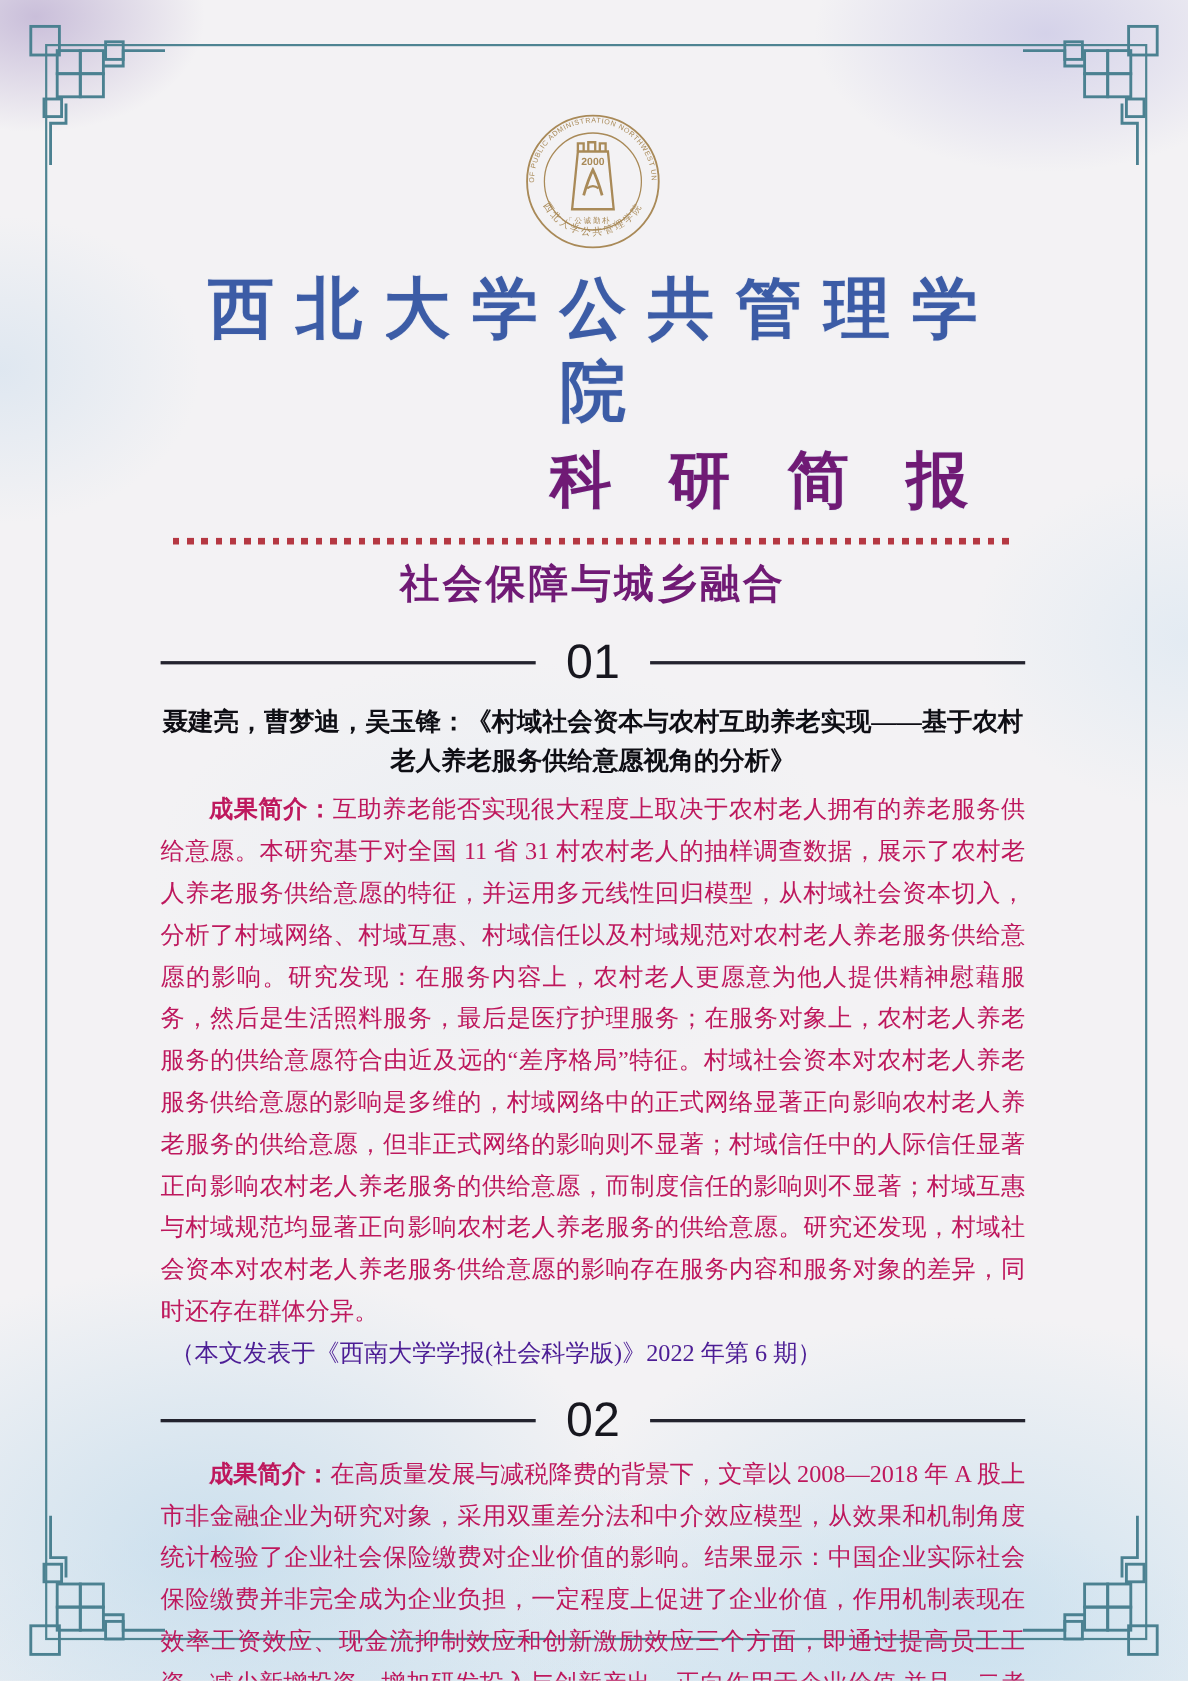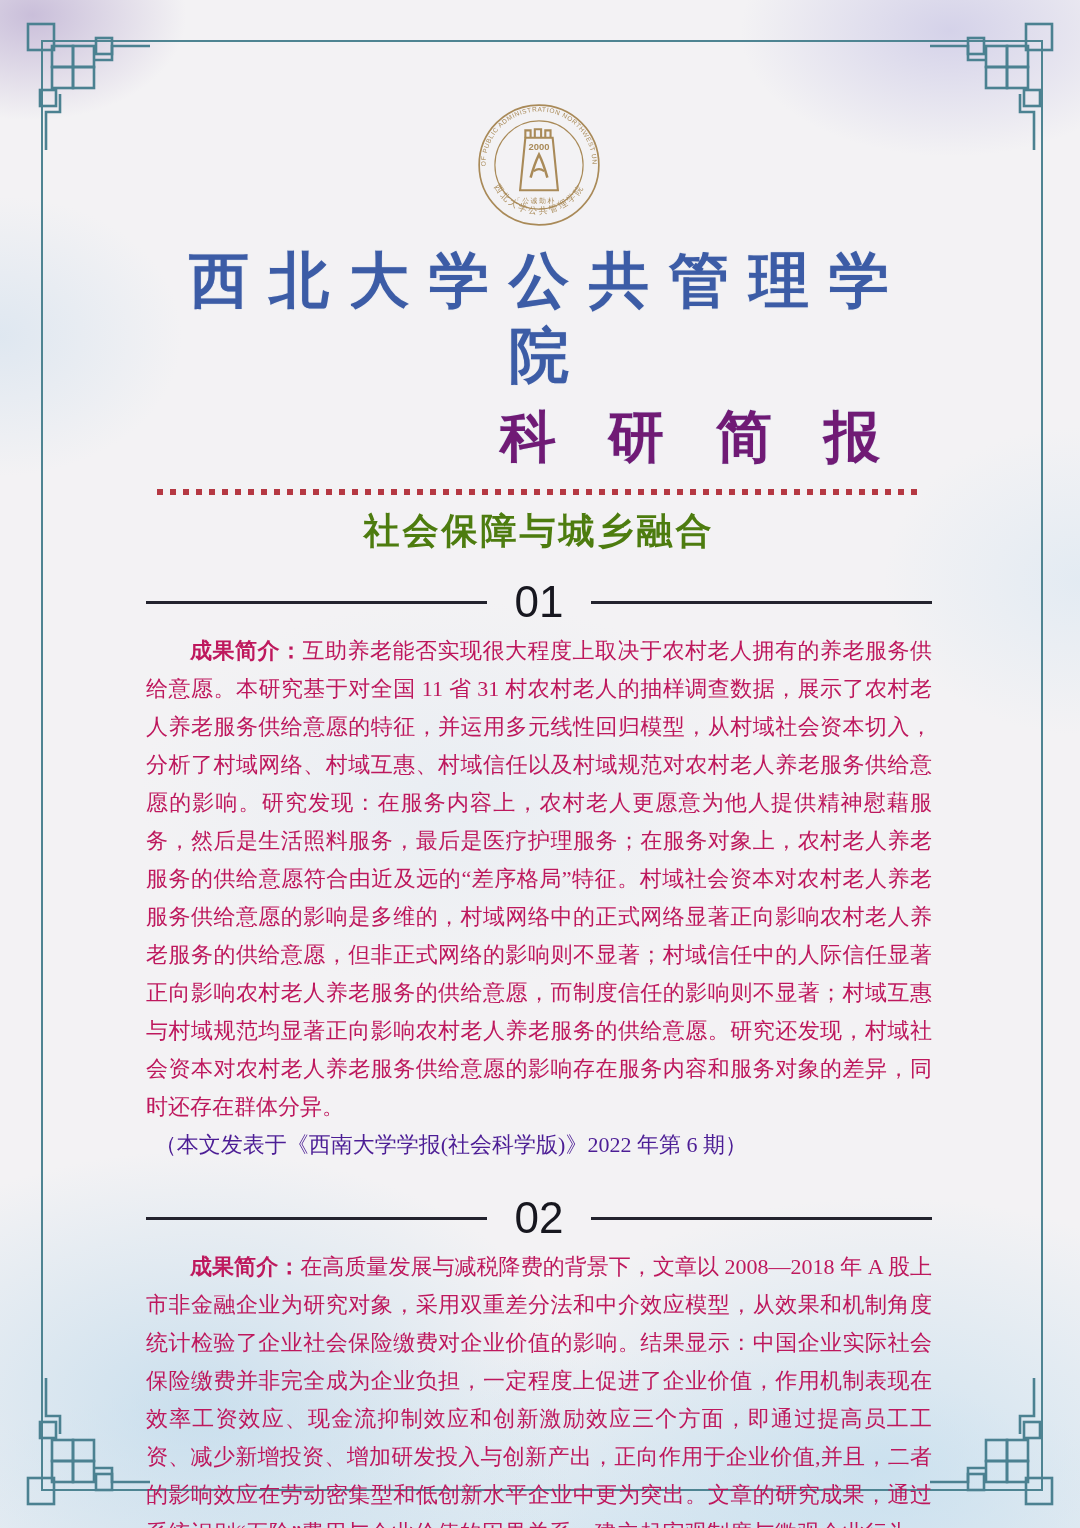--- a/index.html
+++ b/index.html
@@ -44,7 +44,7 @@
     background-image:repeating-linear-gradient(90deg,#b53842 0 6px,transparent 6px 13px);
   }
   .section-heading{
-    margin-top:12px;text-align:center;font-weight:bold;color:#4d7c0f;
+    margin-top:12px;text-align:center;font-weight:bold;color:#701a75;
     font-size:36px;letter-spacing:3px;
     font-family:"Liberation Sans","DejaVu Sans",sans-serif;
   }

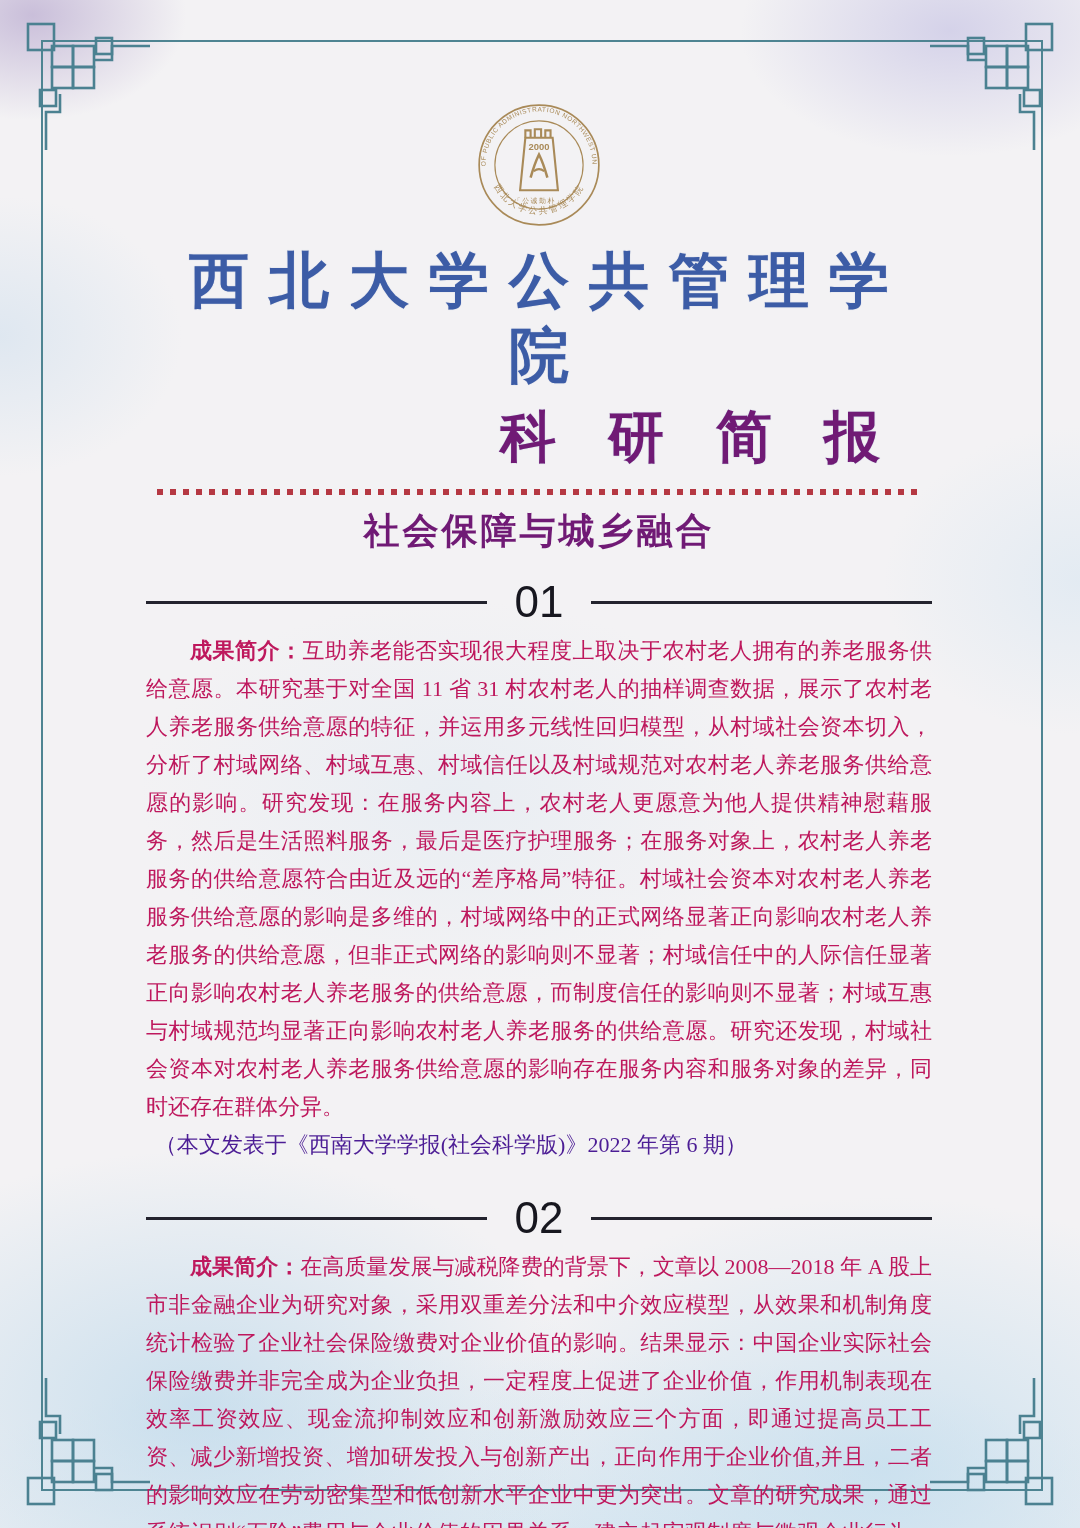--- a/index.html
+++ b/index.html
@@ -163,6 +163,7 @@
     <div class="line"></div>
   </div>
 
+  <div class="art-title">聂建亮，曹梦迪，吴玉锋：《村域社会资本与农村互助养老实现——基于农村老人养老服务供给意愿视角的分析》</div>
 
   <p class="art-body"><b>成果简介：</b><span>互助养老能否实现很大程度上取决于农村老人拥有的养老服务供给意愿。本研究基于对全国 11 省 31 村农村老人的抽样调查数据，展示了农村老人养老服务供给意愿的特征，并运用多元线性回归模型，从村域社会资本切入，分析了村域网络、村域互惠、村域信任以及村域规范对农村老人养老服务供给意愿的影响。研究发现：在服务内容上，农村老人更愿意为他人提供精神慰藉服务，然后是生活照料服务，最后是医疗护理服务；在服务对象上，农村老人养老服务的供给意愿符合由近及远的“差序格局”特征。村域社会资本对农村老人养老服务供给意愿的影响是多维的，村域网络中的正式网络显著正向影响农村老人养老服务的供给意愿，但非正式网络的影响则不显著；村域信任中的人际信任显著正向影响农村老人养老服务的供给意愿，而制度信任的影响则不显著；村域互惠与村域规范均显著正向影响农村老人养老服务的供给意愿。研究还发现，村域社会资本对农村老人养老服务供给意愿的影响存在服务内容和服务对象的差异，同时还存在群体分异。</span></p>
 

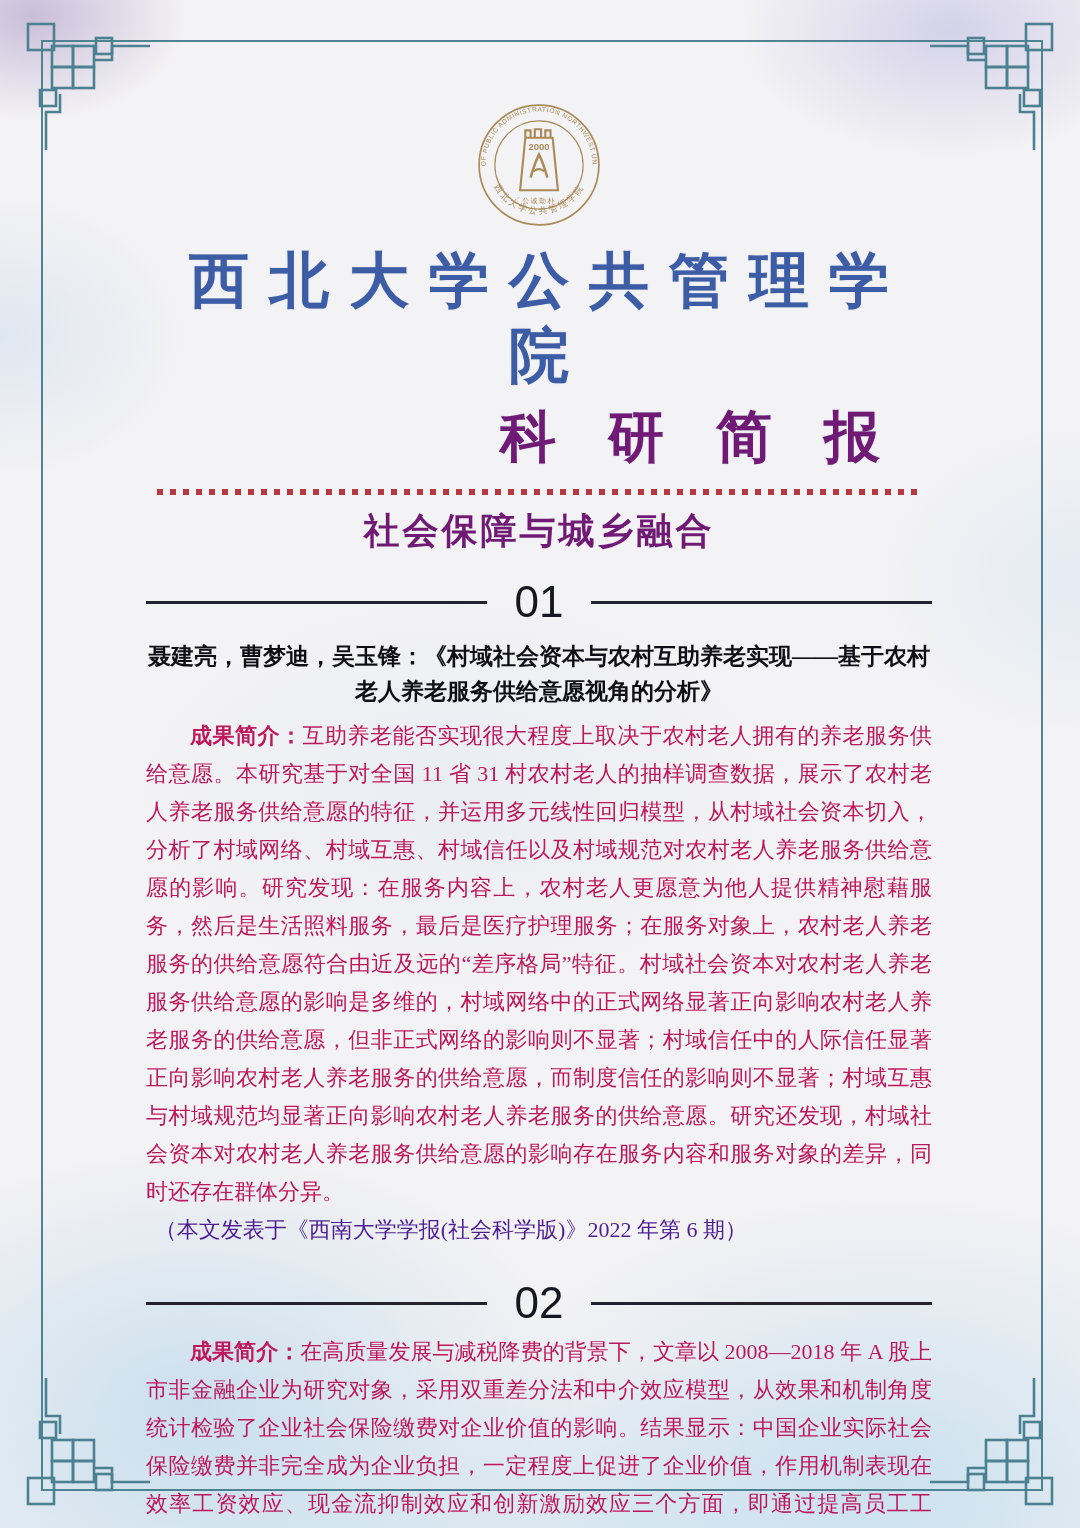--- a/index.html
+++ b/index.html
@@ -169,7 +169,7 @@
 
   <p class="pub-line">（本文发表于《西南大学学报(社会科学版)》2022 年第 6 期）</p>
 
-  <div class="divider" style="margin-top:32px;">
+  <div class="divider" style="margin-top:20px;">
     <div class="line"></div>
     <div class="num">02</div>
     <div class="line"></div>

